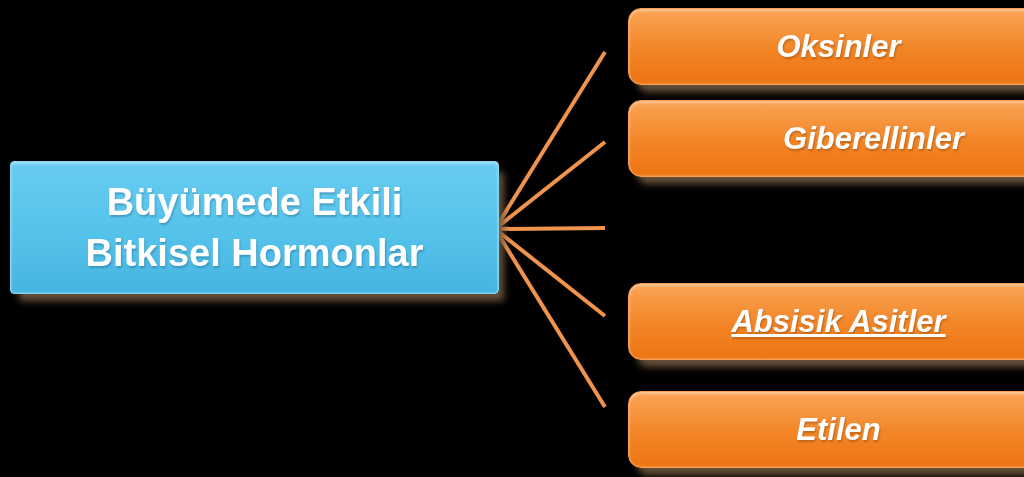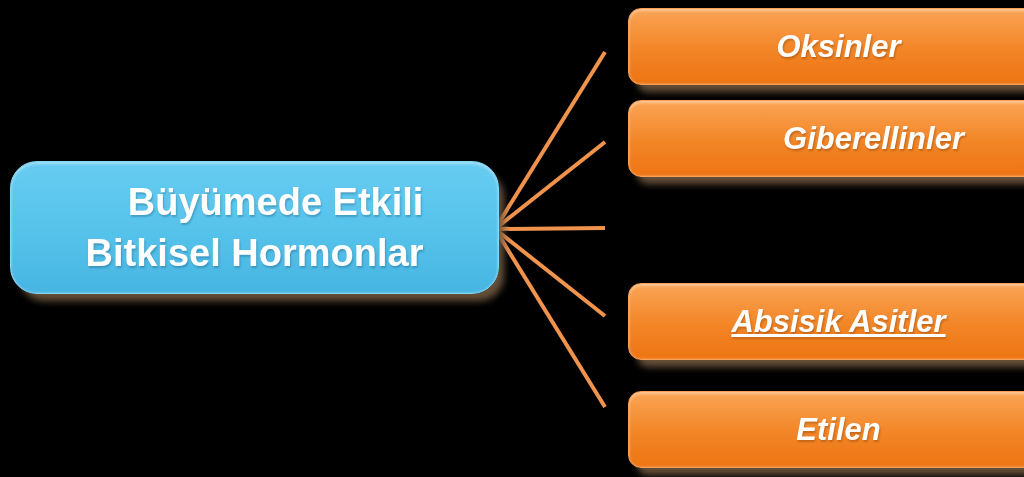--- a/index.html
+++ b/index.html
@@ -44,10 +44,9 @@
     top: 161px;
     width: 487px;
     height: 131px;
-    border-radius: 27px;
+    border-radius: 4px;
     background: linear-gradient(180deg, #67CCF1 0%, #55C2EA 55%, #46B5E2 100%);
     border: 1px solid #86D7F4;
-    text-align: right;
   }
   .root-text {
     font-size: 38px;

